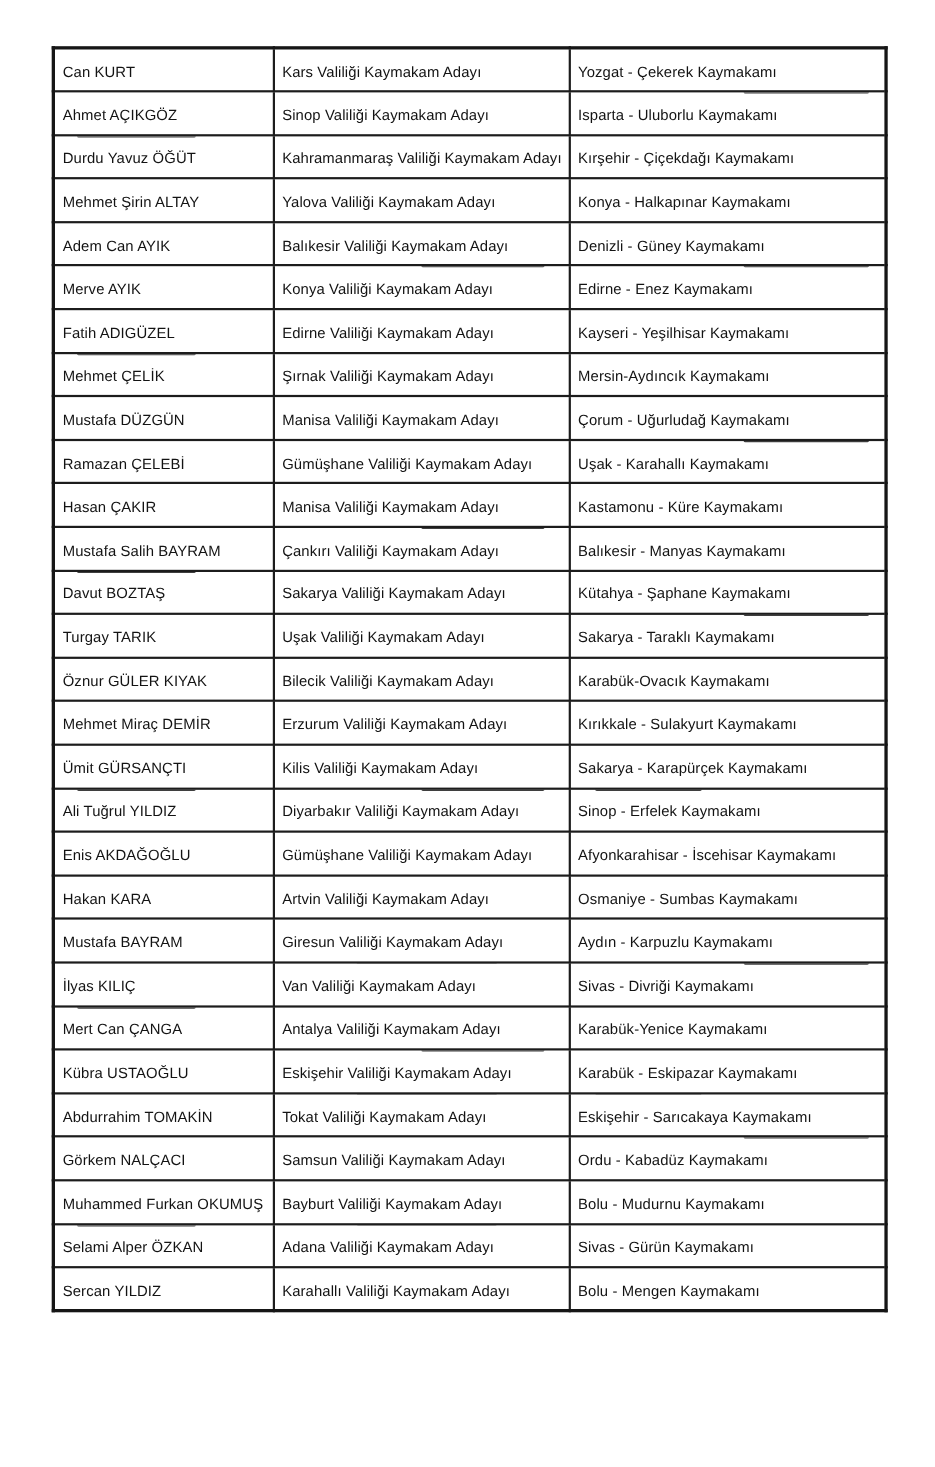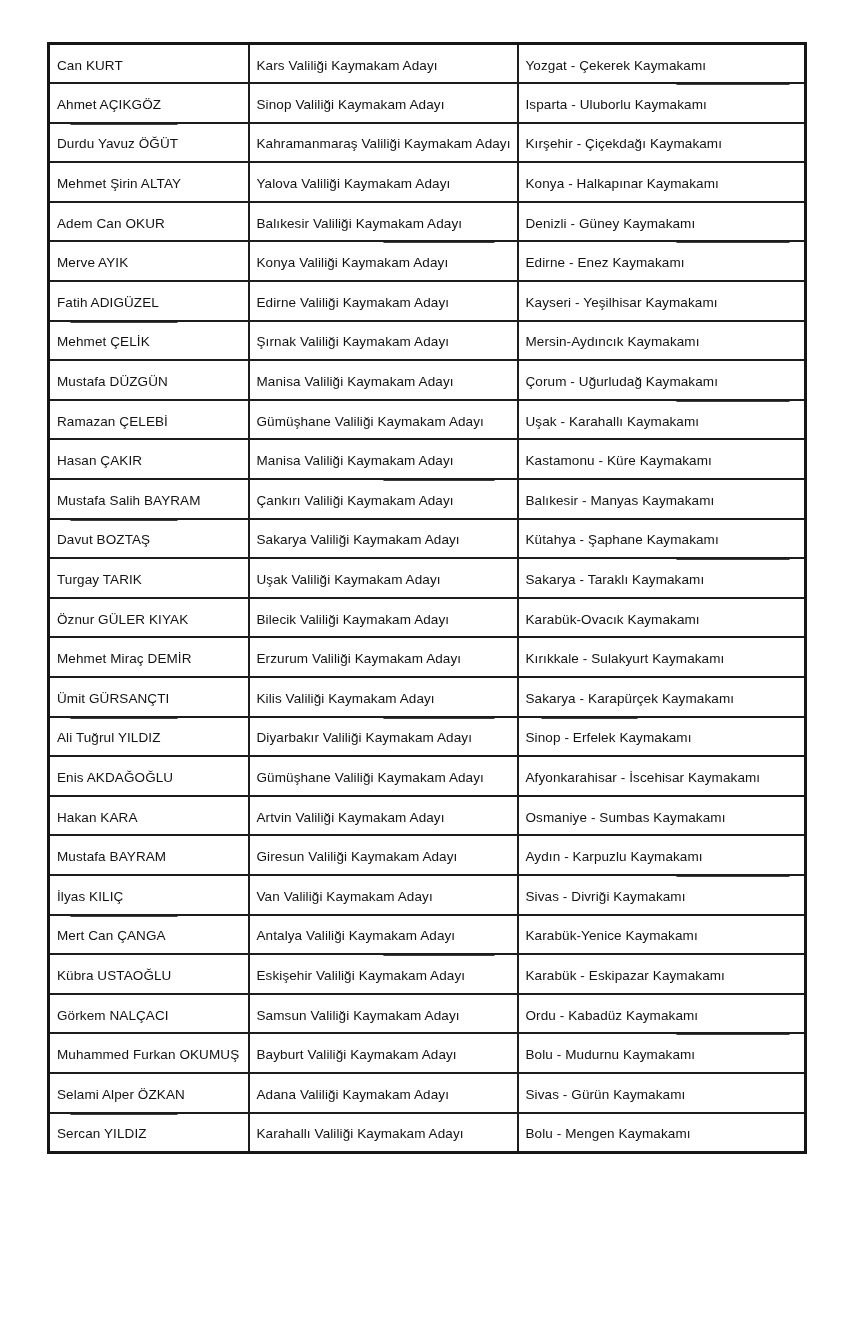--- a/index.html
+++ b/index.html
@@ -91,7 +91,7 @@
         <td>Konya - Halkapınar Kaymakamı</td>
       </tr>
         <tr class="">
-        <td>Adem Can OKUR</td>
+        <td>Adem Can AYIK</td>
         <td>Balıkesir Valiliği Kaymakam Adayı</td>
         <td>Denizli - Güney Kaymakamı</td>
       </tr>

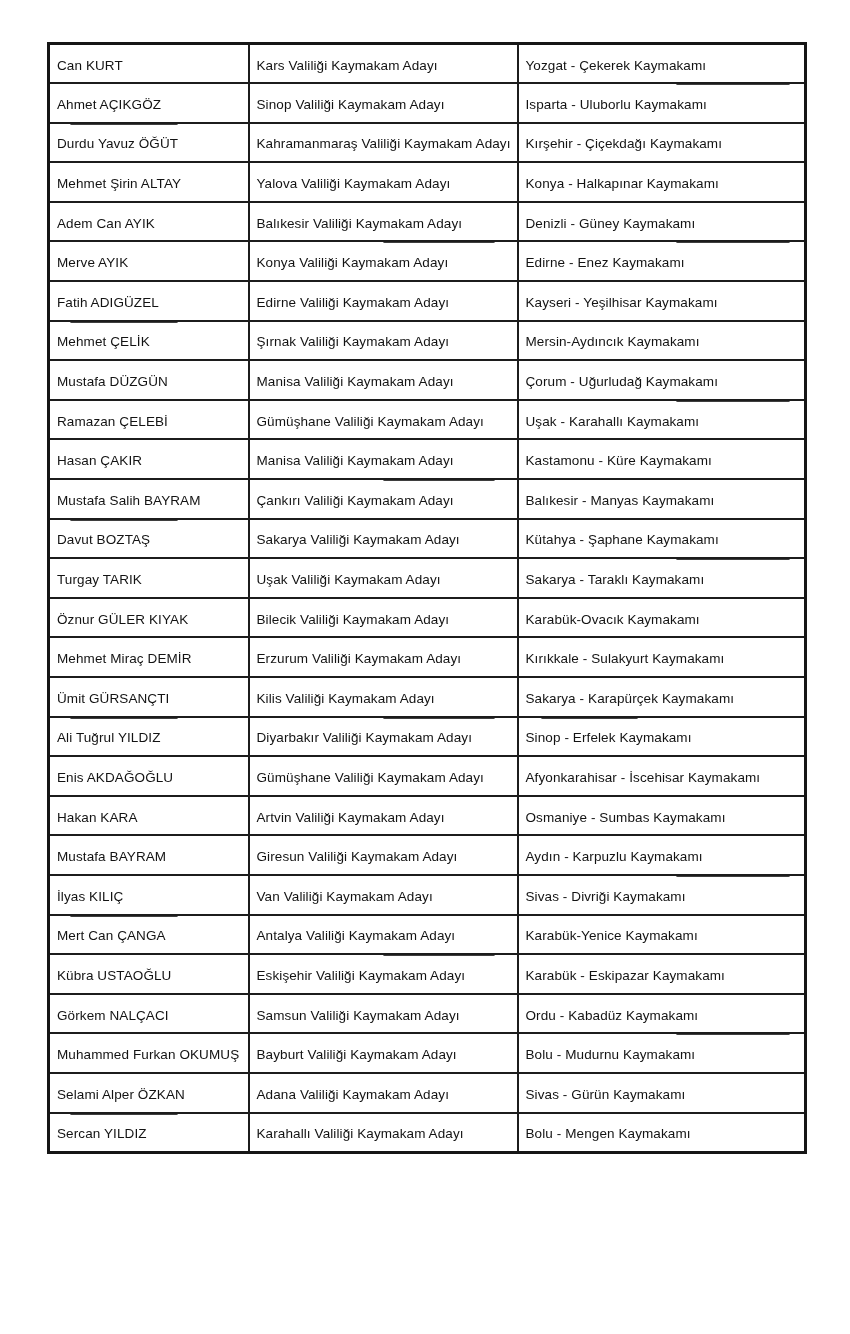--- a/index.html
+++ b/index.html
@@ -191,6 +191,11 @@
         <td>Karabük - Eskipazar Kaymakamı</td>
       </tr>
         <tr class="">
+        <td>Abdurrahim TOMAKİN</td>
+        <td>Tokat Valiliği Kaymakam Adayı</td>
+        <td>Eskişehir - Sarıcakaya Kaymakamı</td>
+      </tr>
+        <tr class="">
         <td>Görkem NALÇACI</td>
         <td>Samsun Valiliği Kaymakam Adayı</td>
         <td>Ordu - Kabadüz Kaymakamı</td>

